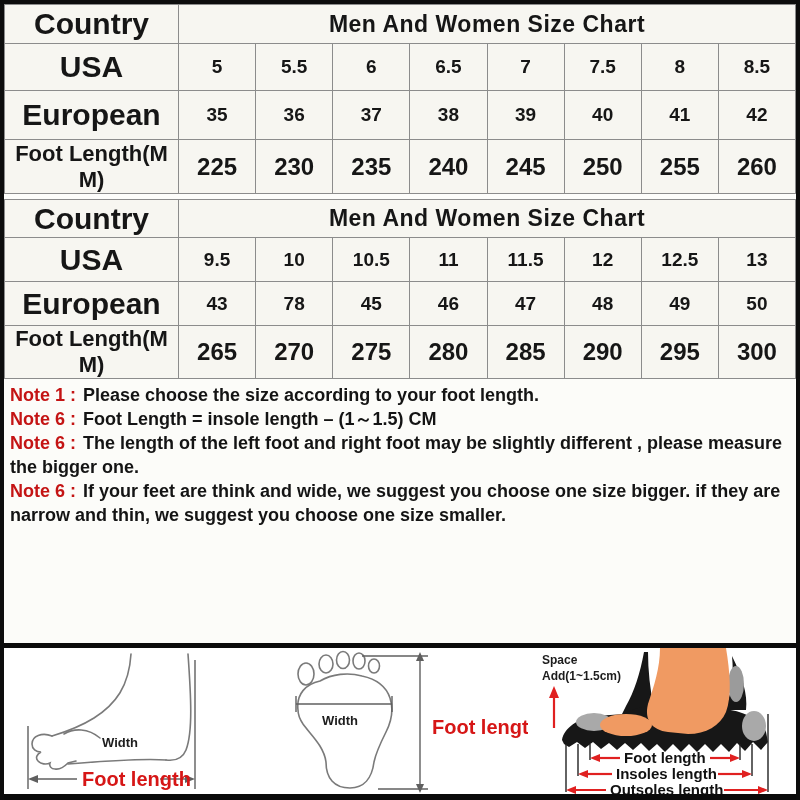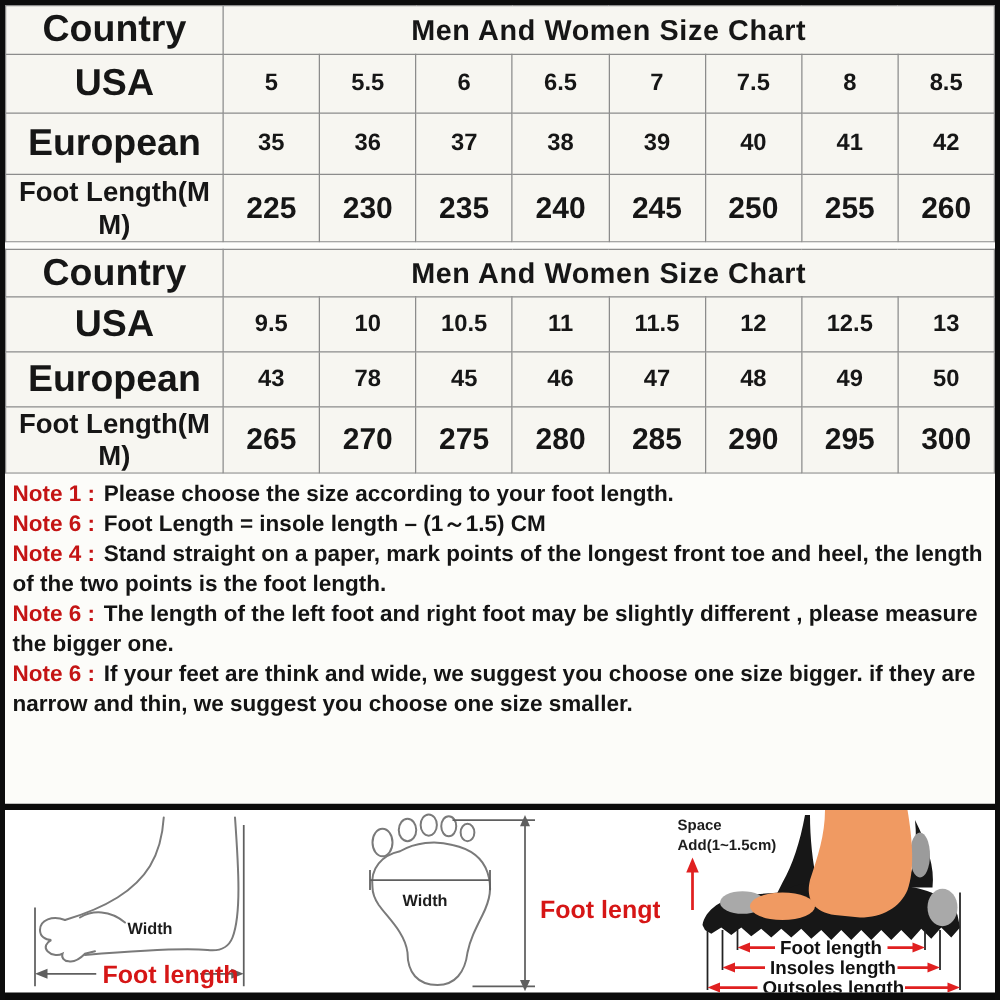--- a/index.html
+++ b/index.html
@@ -172,7 +172,6 @@
   <div class="notes-section">
     <p class="note"><span class="note-label">Note 1 :</span><span class="note-text">Please choose the size according to your foot length.</span></p>
     <p class="note"><span class="note-label">Note 6 :</span><span class="note-text">Foot Length = insole length – (1～1.5) CM</span></p>
-    <p class="note"><span class="note-label">Note 4 :</span><span class="note-text">Stand straight on a paper, mark points of the longest front toe and heel, the length of the two points is the foot length.</span></p>
     <p class="note"><span class="note-label">Note 6 :</span><span class="note-text">The length of the left foot and right foot may be slightly different , please measure the bigger one.</span></p>
     <p class="note"><span class="note-label">Note 6 :</span><span class="note-text">If your feet are think and wide, we suggest you choose one size bigger. if they are narrow and thin, we suggest you choose one size smaller.</span></p>
   </div>

